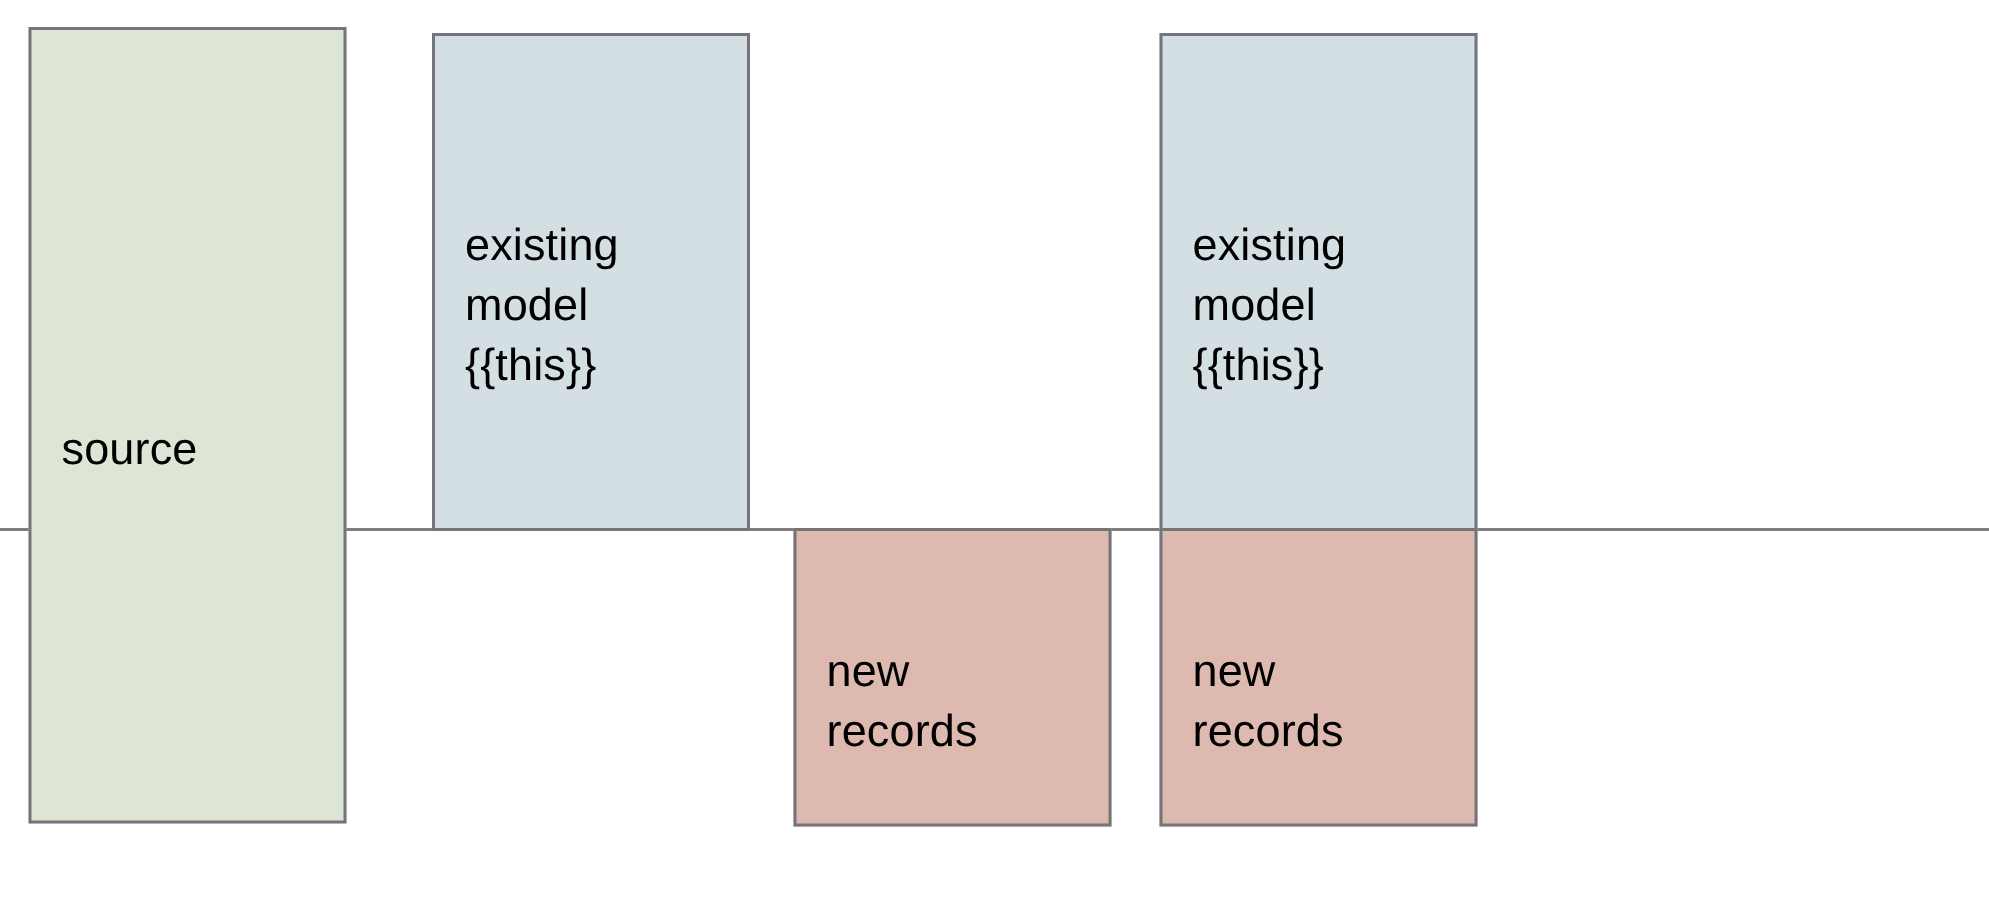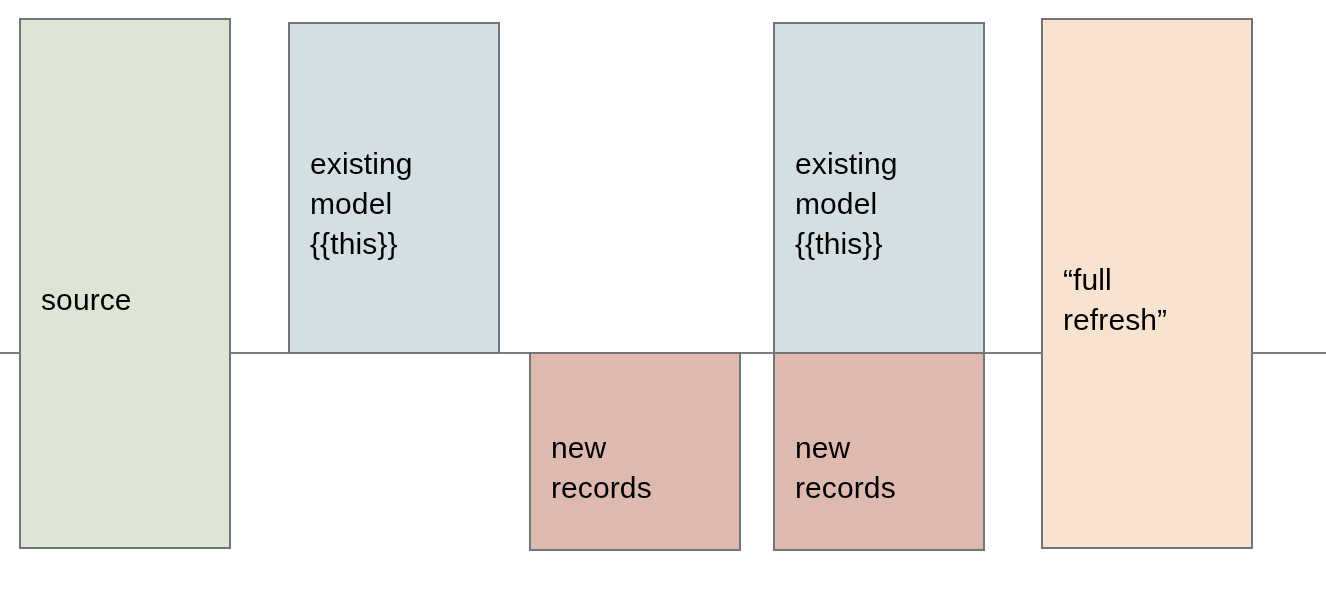--- a/index.html
+++ b/index.html
@@ -86,10 +86,6 @@
 records</span>
   </div>
 
-  <div class="box box-full-refresh">
-    <span class="box-label">“full
-refresh”</span>
-  </div>
 
 </div>
 

